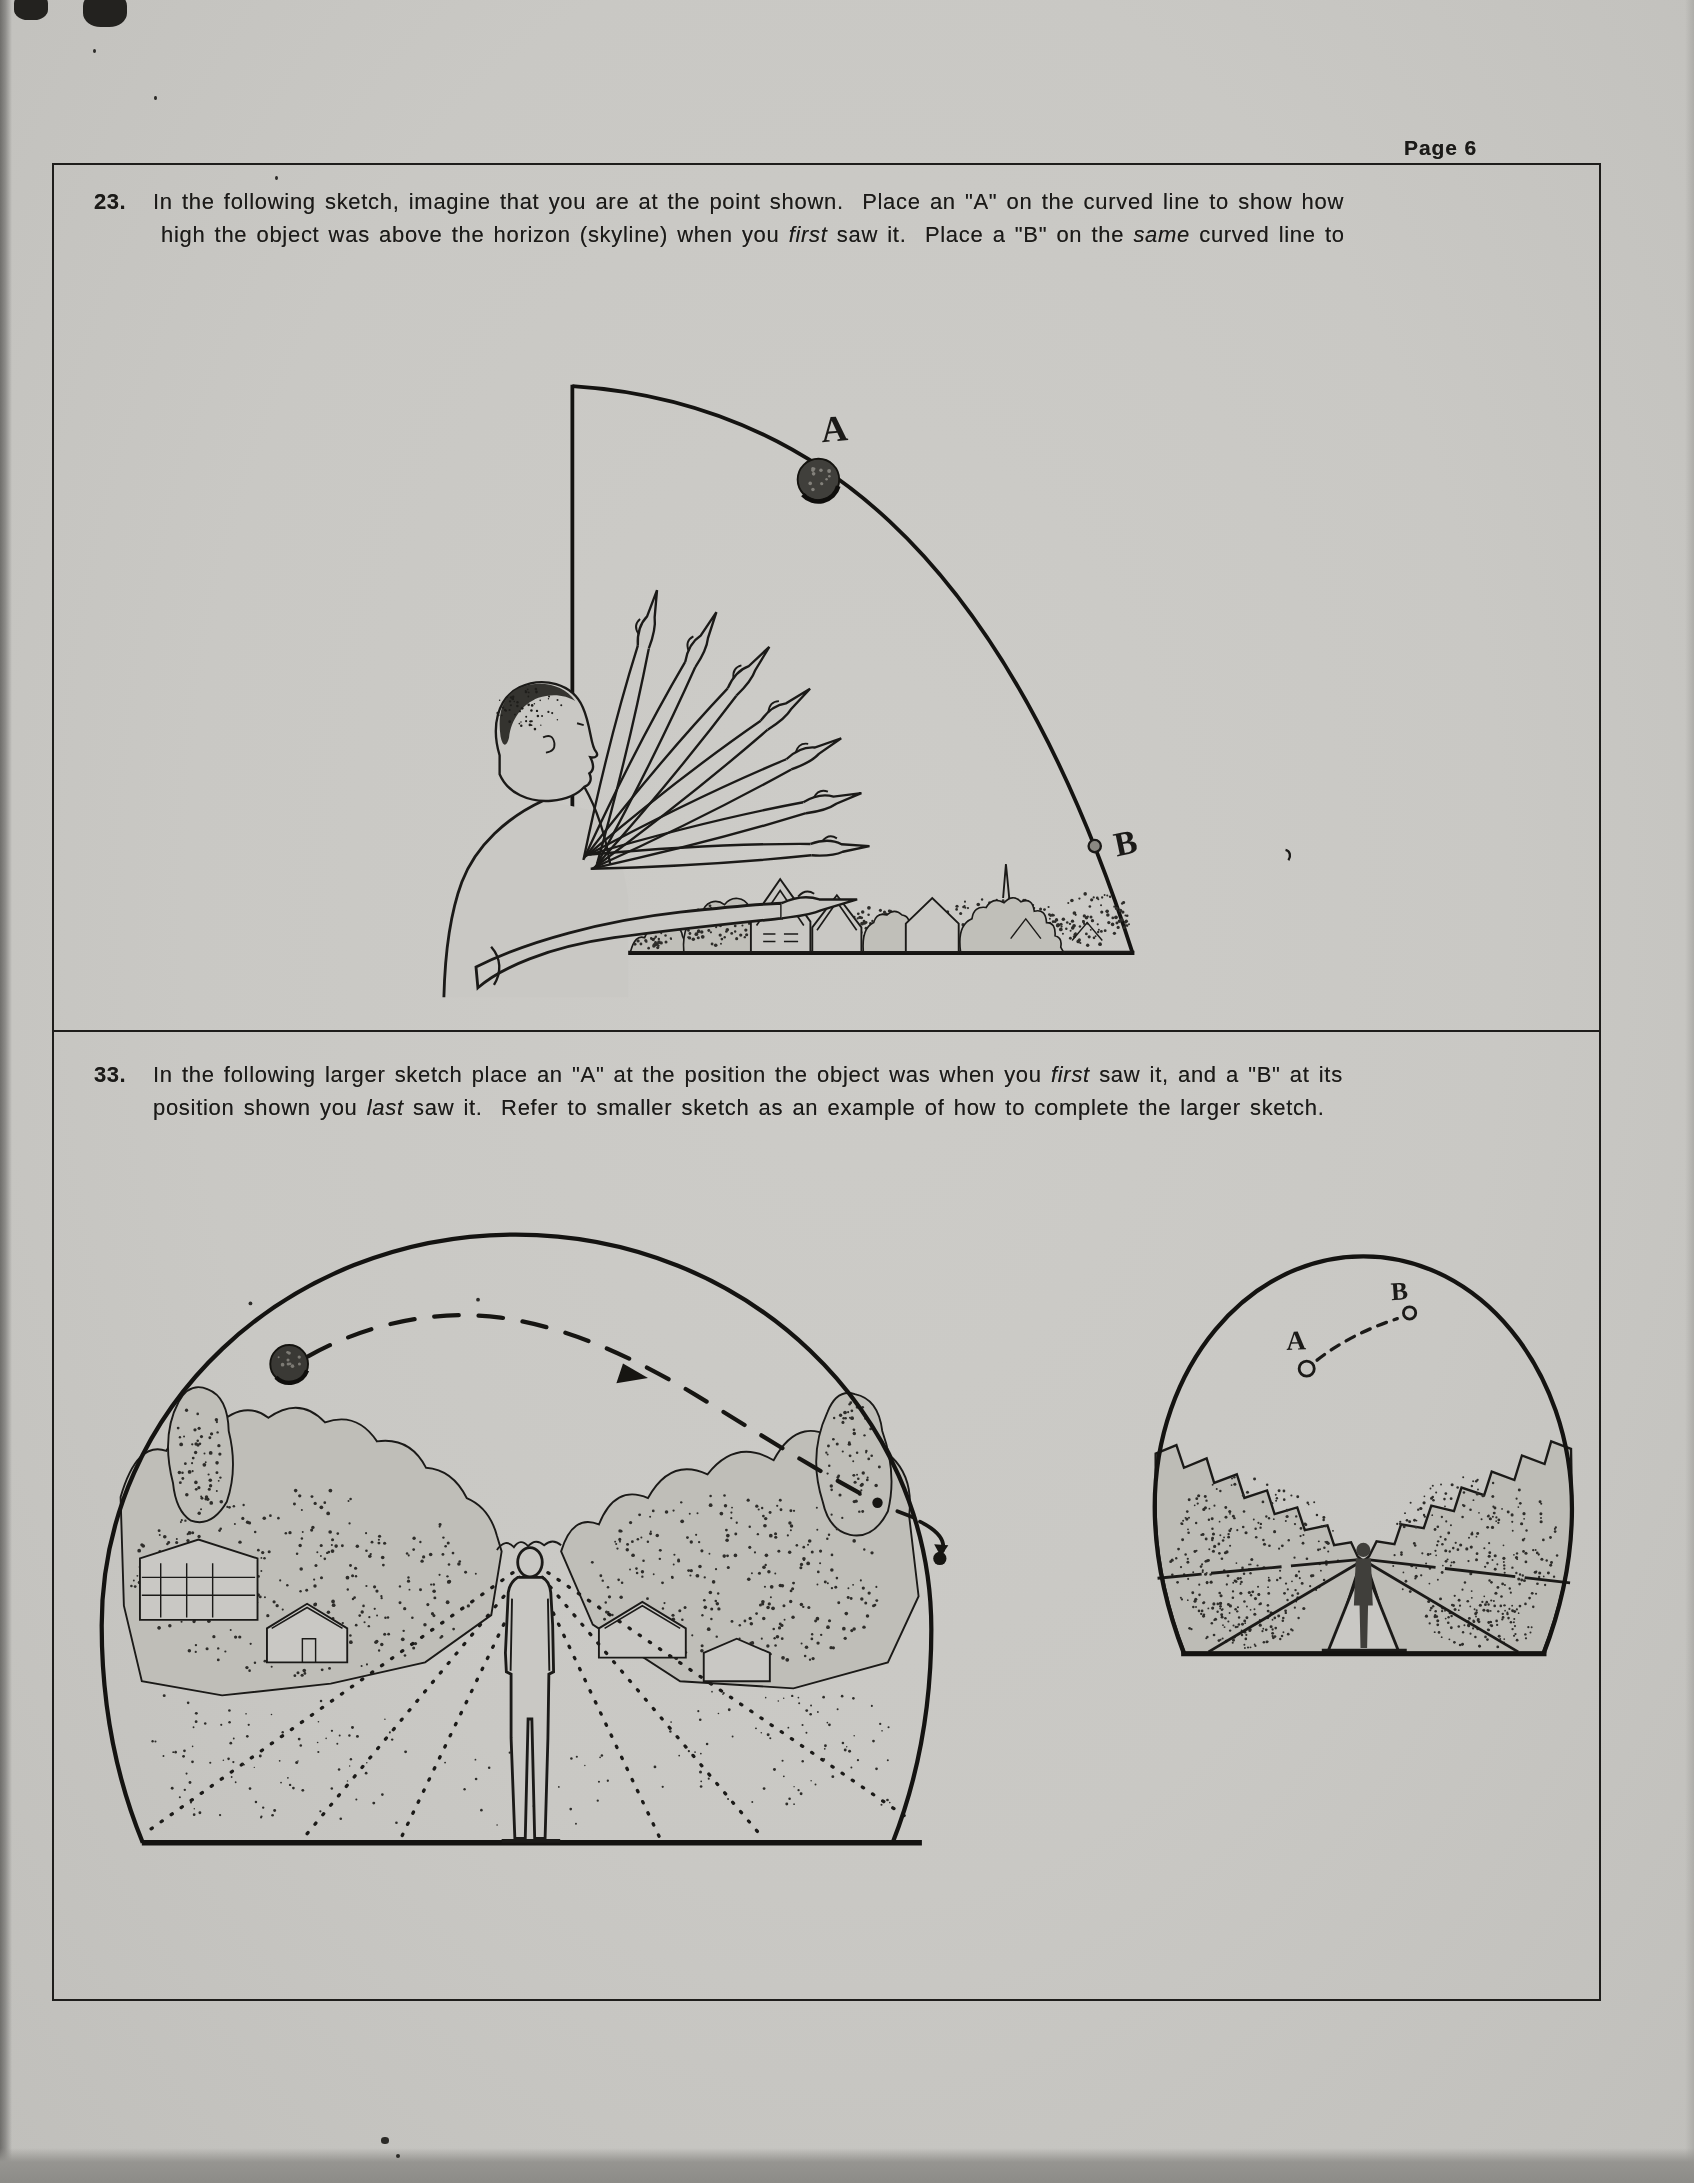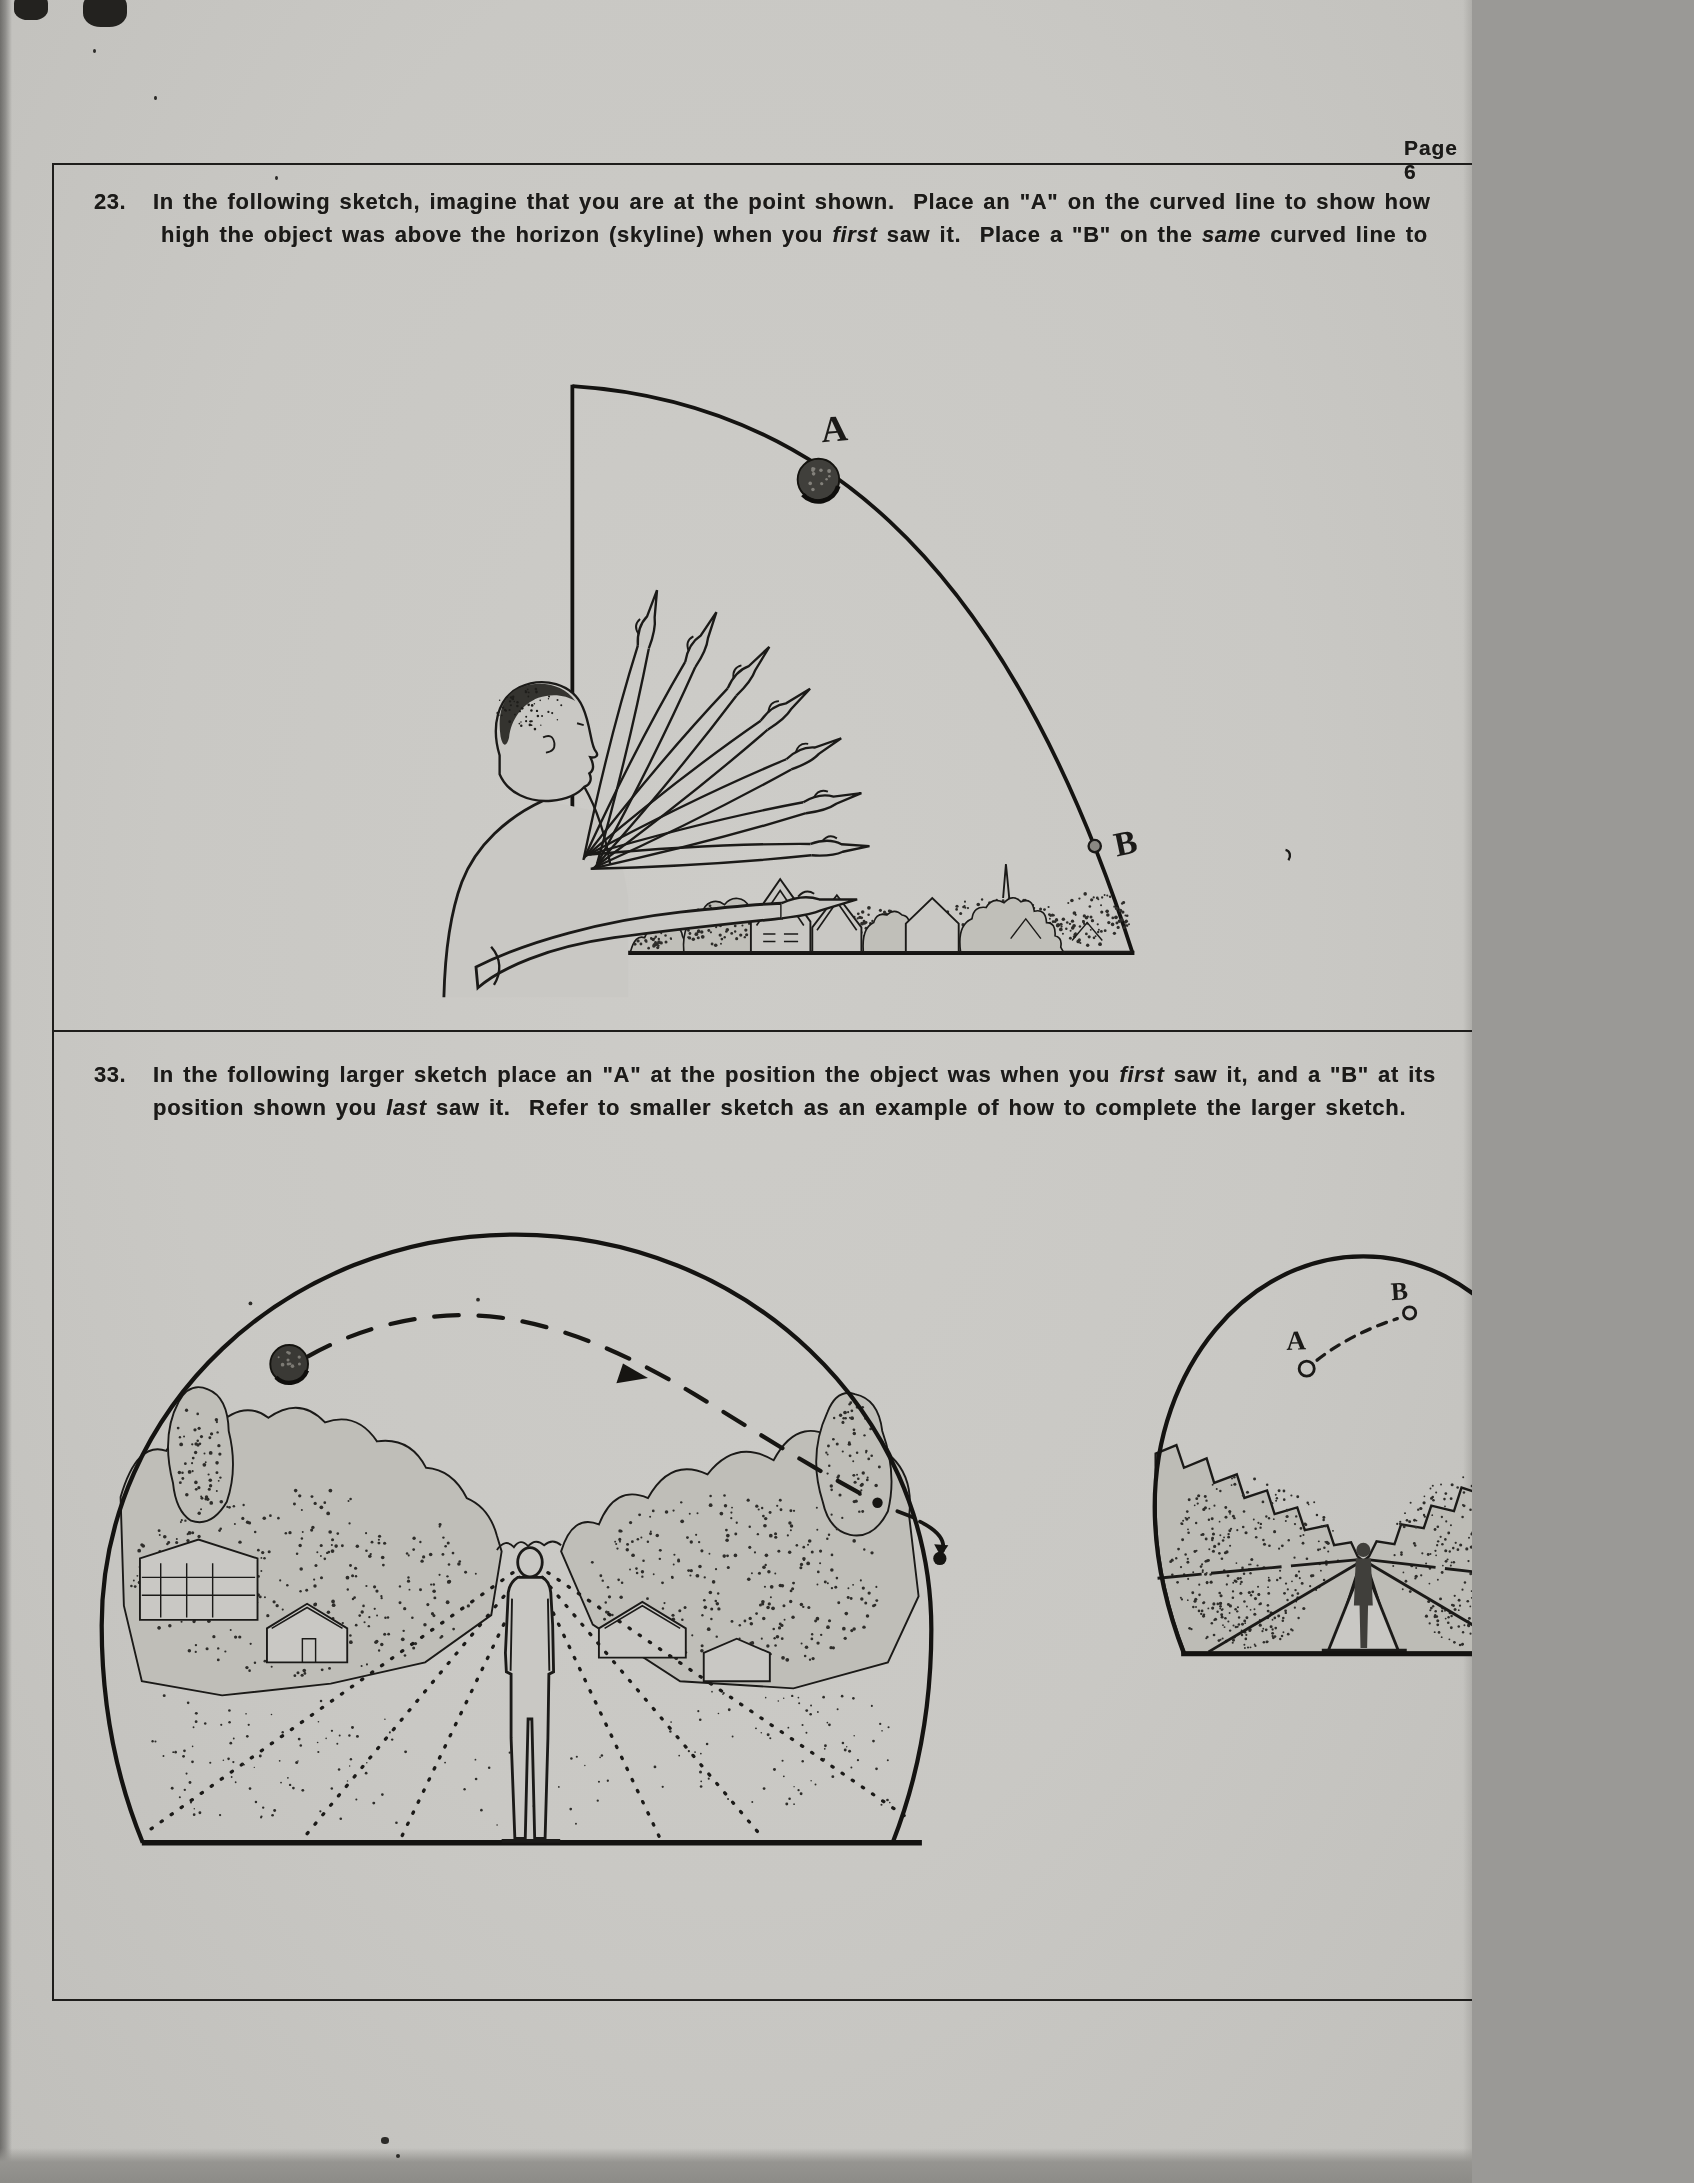--- a/index.html
+++ b/index.html
@@ -7,7 +7,7 @@
   }
   html,body{margin:0;padding:0;background:#9a9996;}
   .page{
-    position:relative; width:1472px; height:2183px; overflow:hidden;
+    position:relative; width:1694px; height:2183px; overflow:hidden;
     background:radial-gradient(ellipse at 50% 42%, #cdccc8 0%, #c9c8c4 55%, #c0bfbb 100%);
     font-family:"Liberation Sans", sans-serif; color:var(--ink);
   }

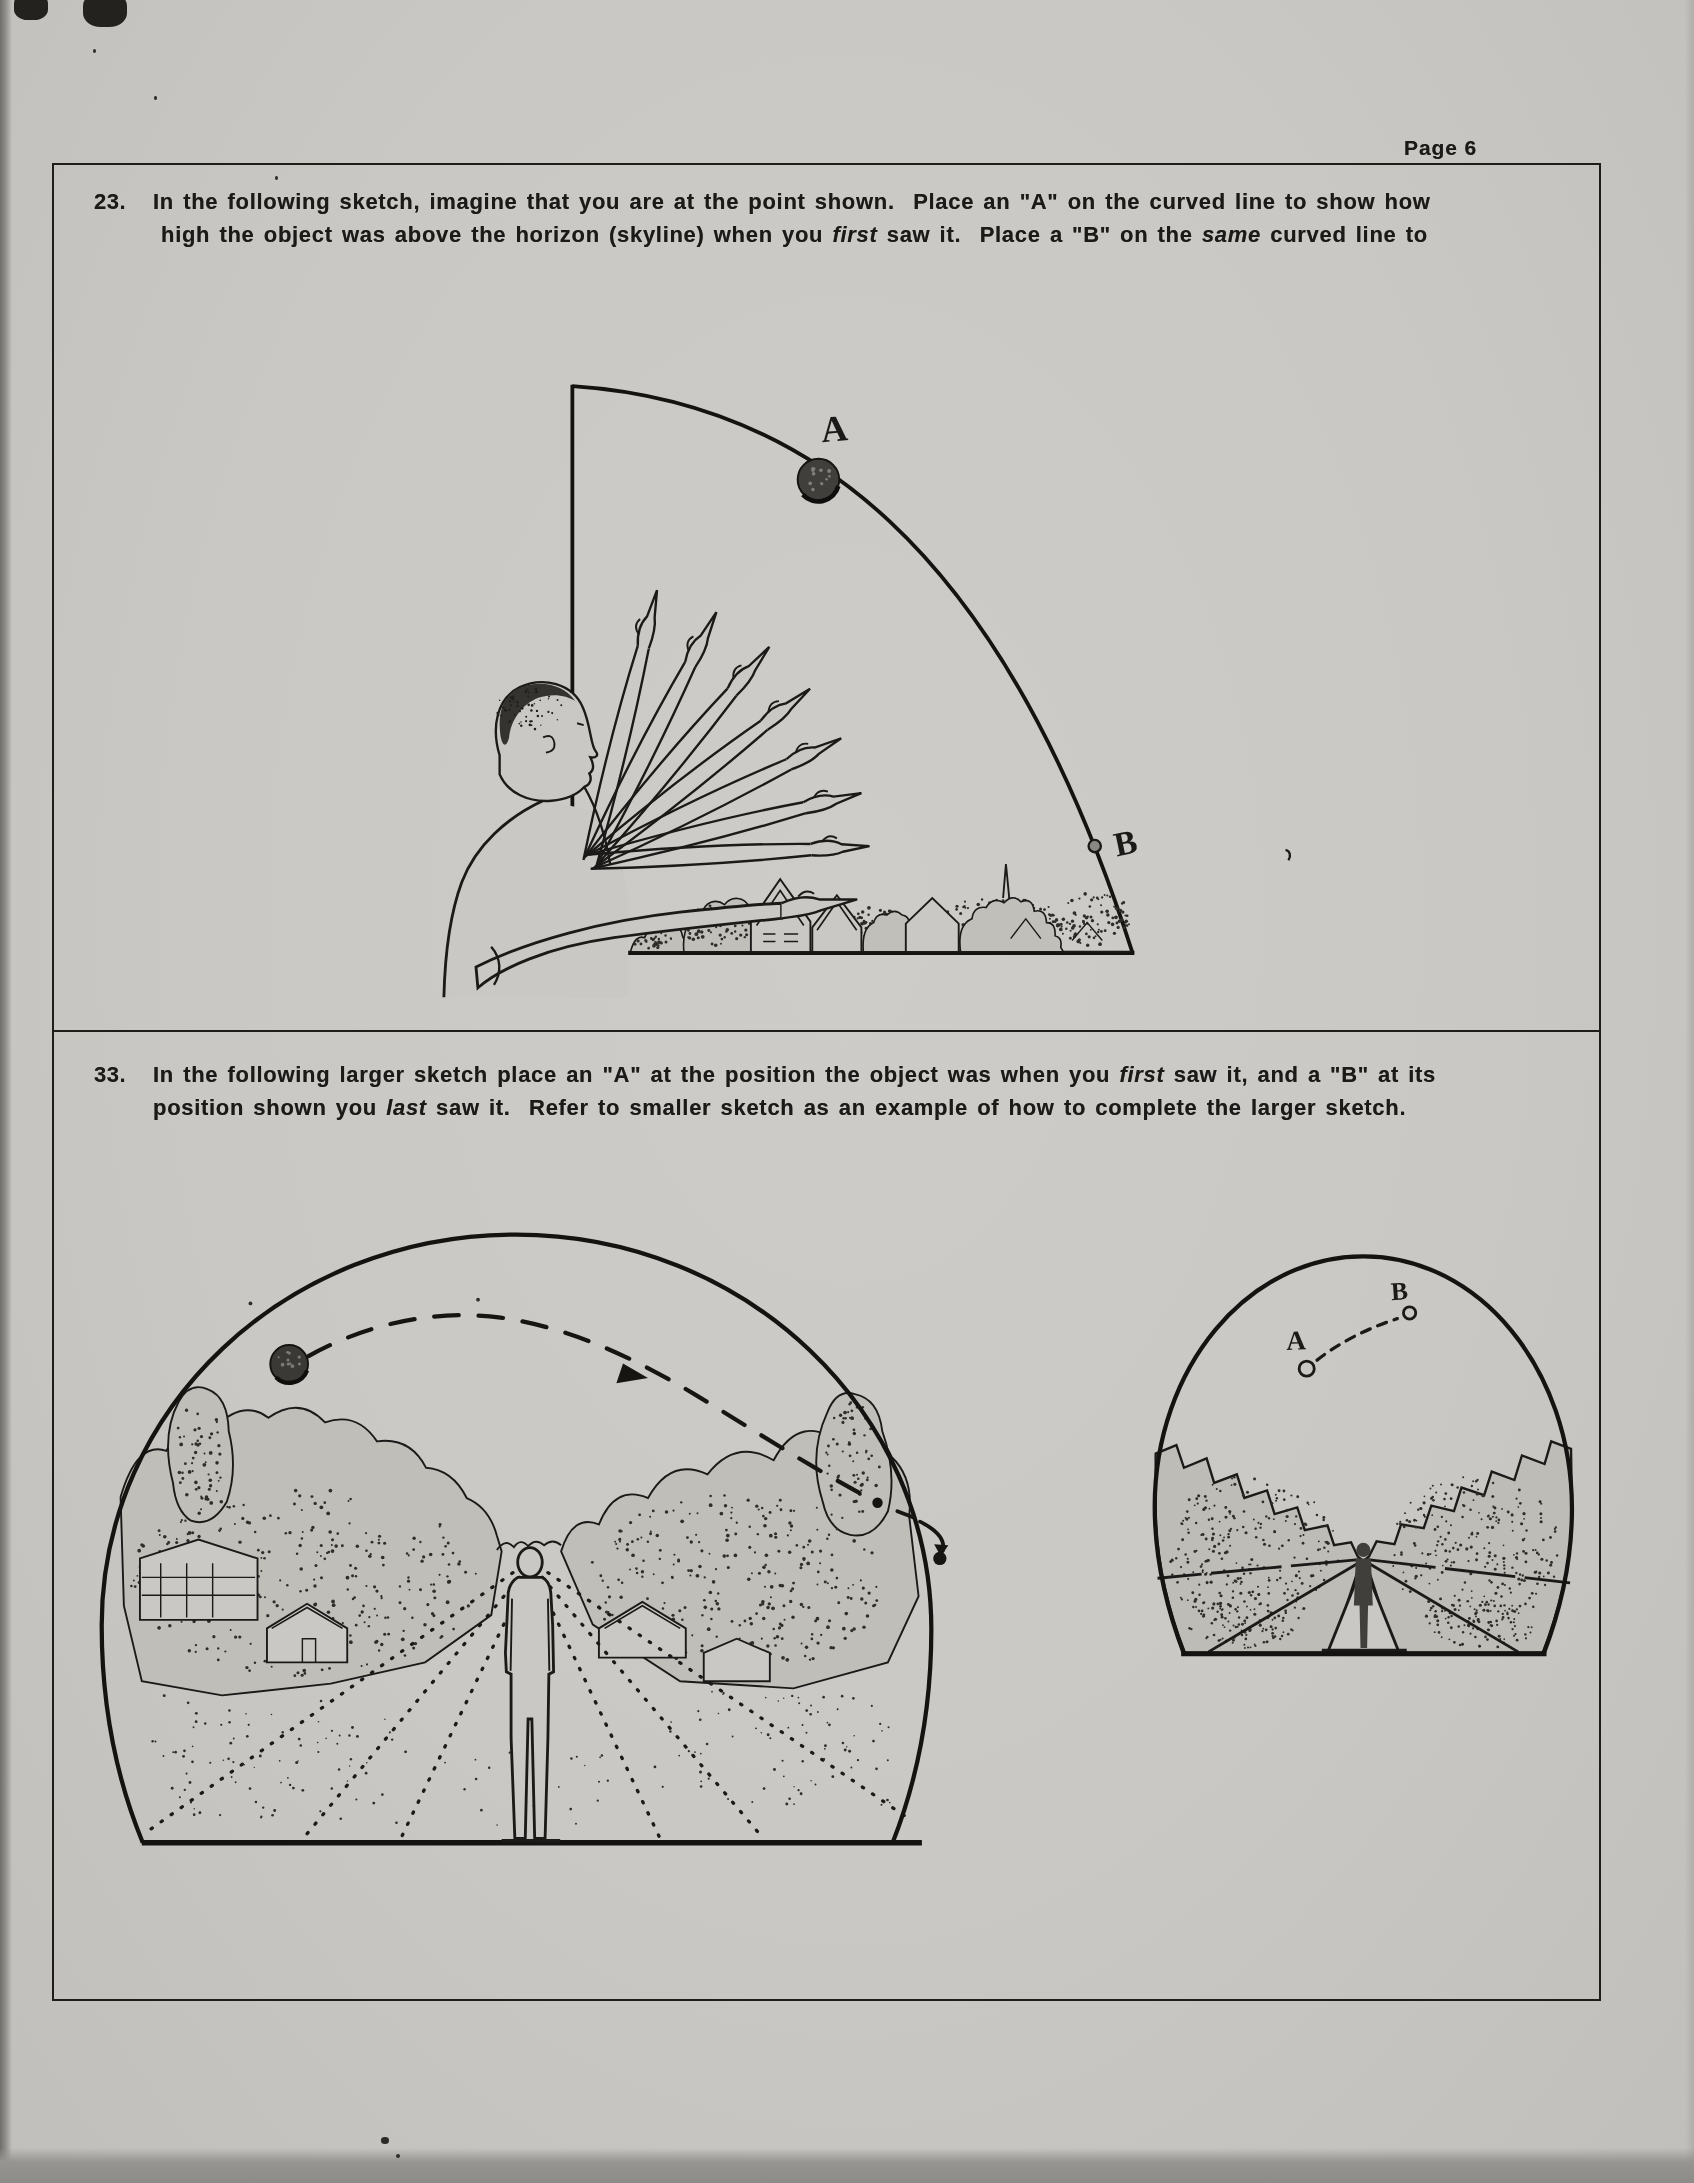--- a/index.html
+++ b/index.html
@@ -28,7 +28,7 @@
     letter-spacing:0.9px;text-shadow:0 0 0.5px rgba(27,26,24,.6);}
   .qnum{position:absolute;font-size:22px;font-weight:bold;letter-spacing:0.5px;
     text-shadow:0 0 0.5px rgba(27,26,24,.55);}
-  .qline{position:absolute;font-size:22px;font-weight:bold;letter-spacing:0.7px;
+  .qline{position:absolute;font-size:22px;font-weight:normal;letter-spacing:0.7px;
     word-spacing:2.4px;white-space:pre;text-shadow:0 0 0.5px rgba(27,26,24,.55);text-align:right;}
   .qline i{font-style:italic;}
   svg{position:absolute;}

